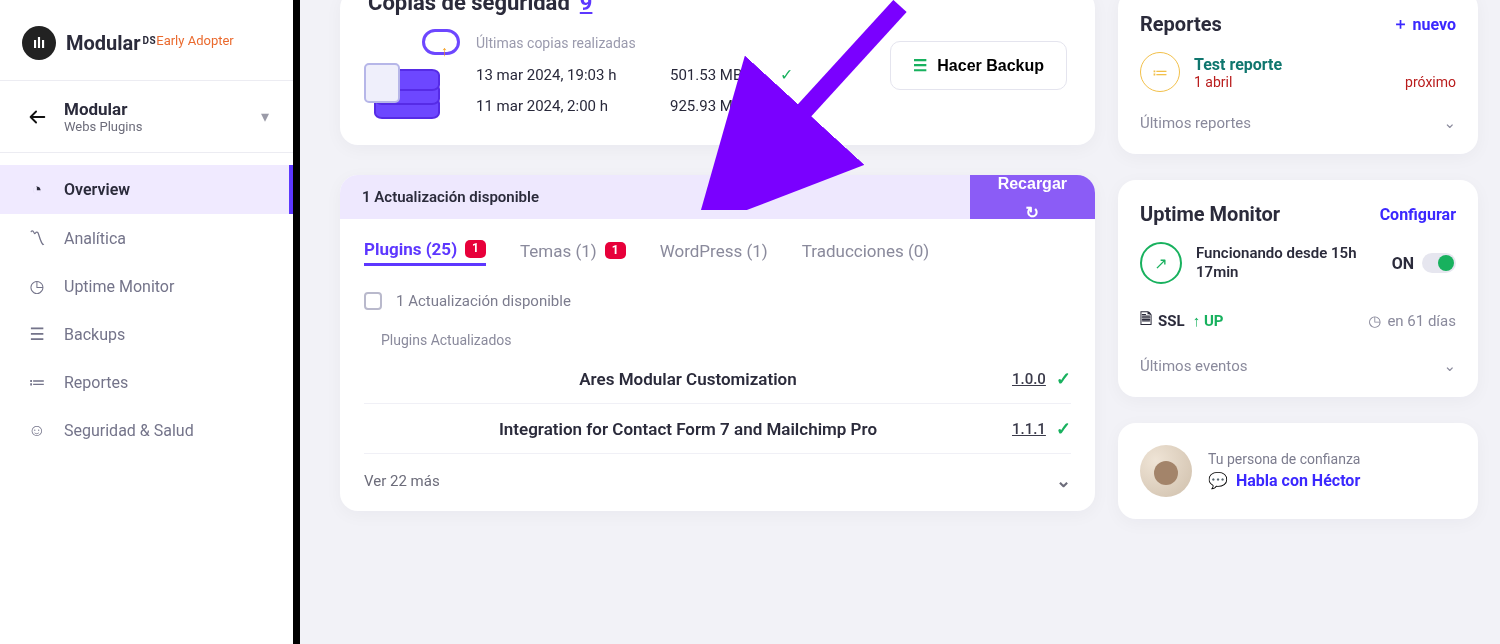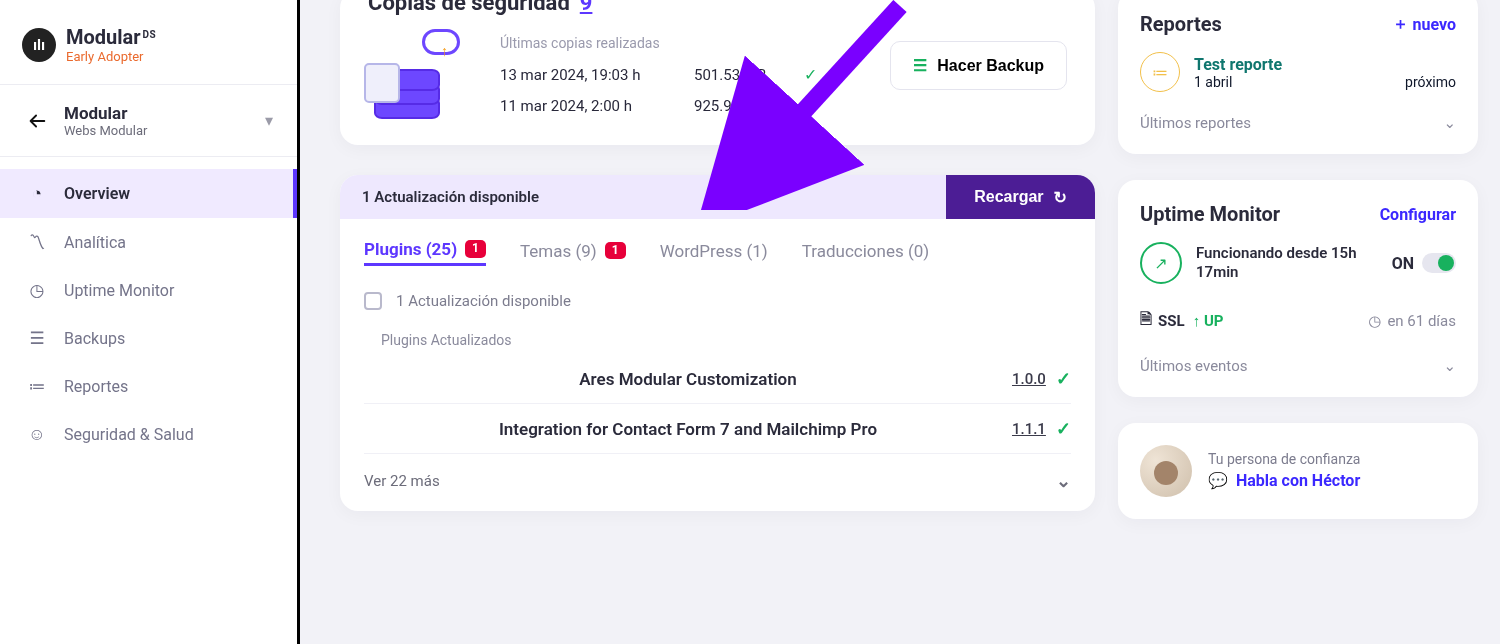--- a/index.html
+++ b/index.html
@@ -20,7 +20,7 @@
     width: 300px;
     height: 100%;
     background: #ffffff;
-    border-right: 3px solid #000000;
+    border-right: 7px solid #000000;
   }
   .brand {
     display: flex;

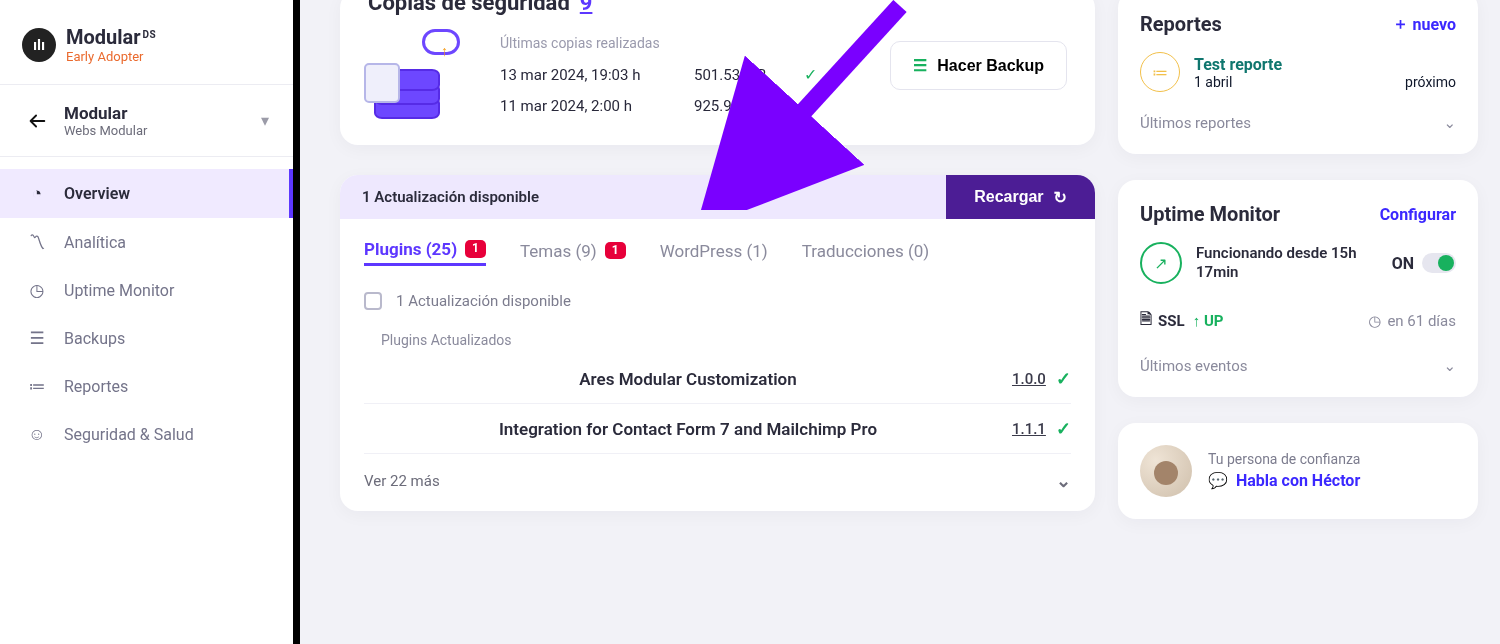--- a/index.html
+++ b/index.html
@@ -37,7 +37,7 @@
     font-weight: 700;
     font-size: 15px;
   }
-  .brand-text { display: flex; flex-direction: column; line-height: 1.1; }
+  .brand-text { display: flex; flex-direction: row; line-height: 1.1; text-align: center; }
   .brand-name { font-weight: 700; font-size: 20px; }
   .brand-ds { font-size: 10px; font-weight: 700; letter-spacing: 0.5px; vertical-align: super; margin-left: 2px; }
   .brand-sub { color: #ea6a2e; font-size: 13px; margin-top: 2px; }

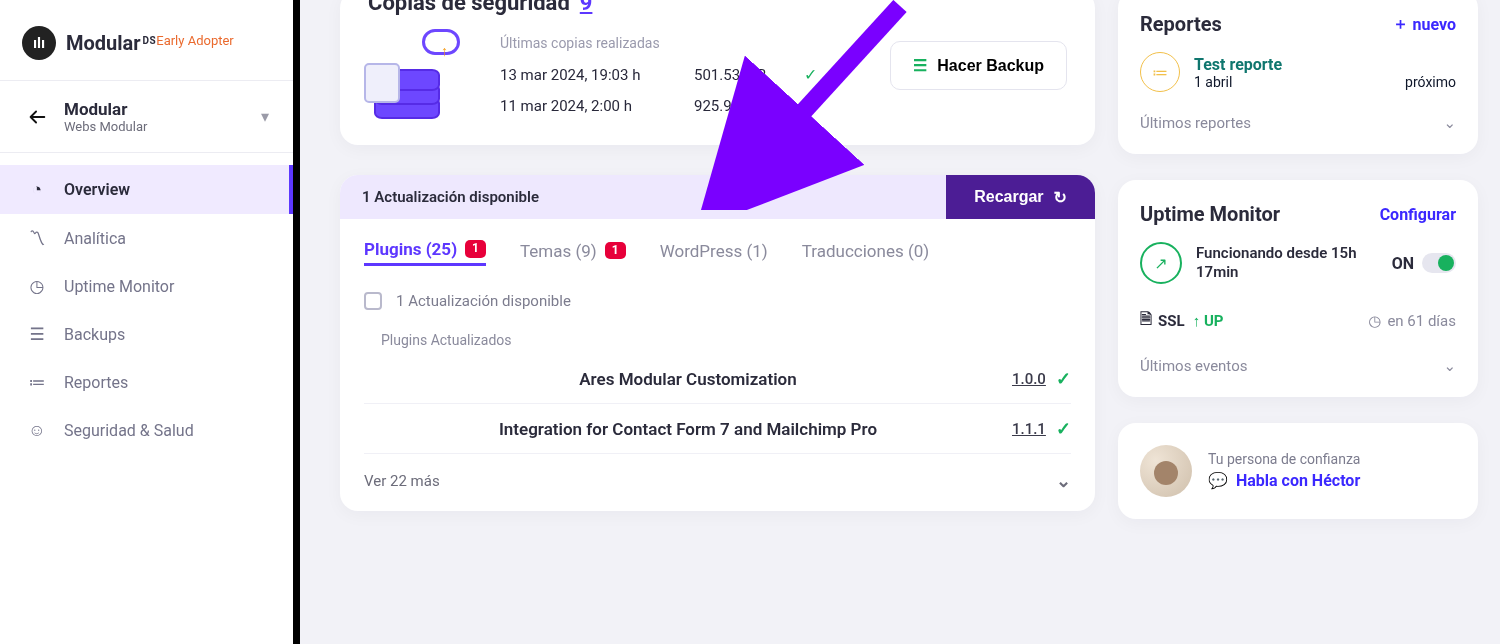--- a/index.html
+++ b/index.html
@@ -144,7 +144,7 @@
     position: absolute; right: 6px; top: 8px;
     color: #f59c1a; font-size: 14px; font-weight: 900;
   }
-  .backups-list { flex: 1; margin-left: 24px; }
+  .backups-list { flex: 1; }
   .backups-list .sub { color: #9a9aad; font-size: 14px; margin-bottom: 8px; }
   .backup-row {
     display: flex; gap: 24px; align-items: center;

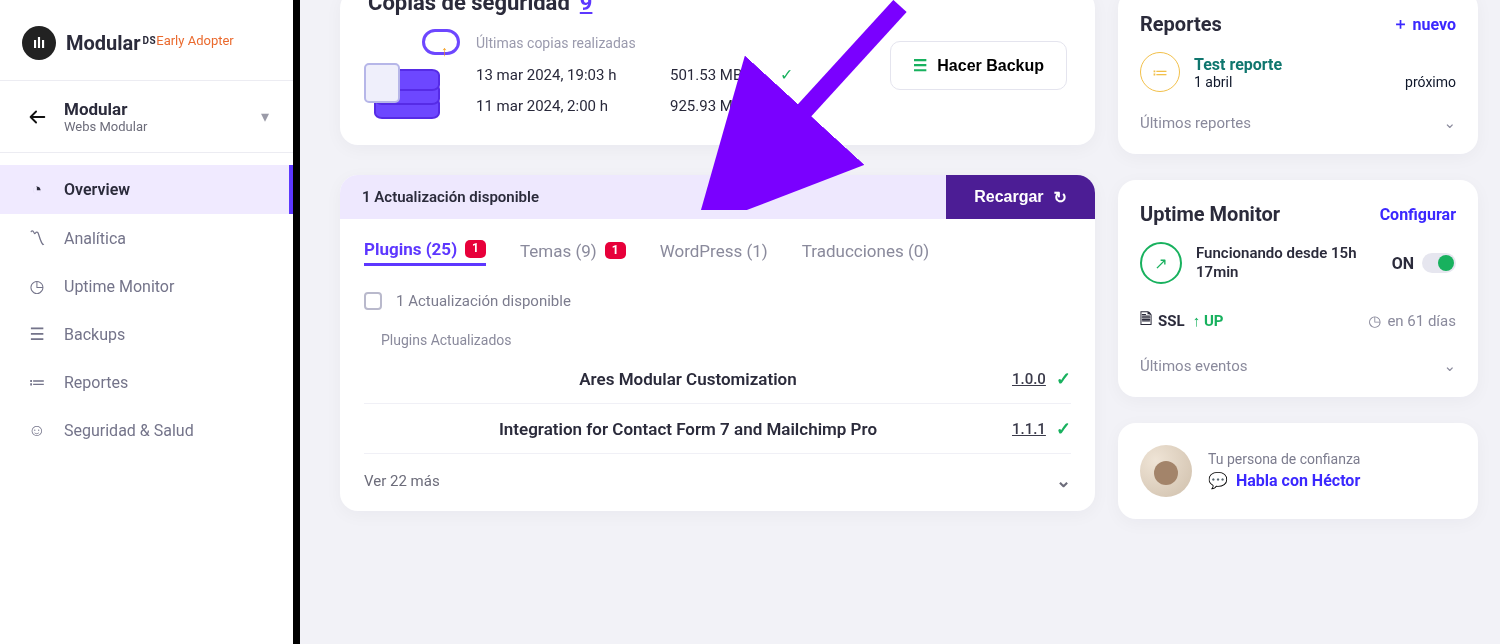--- a/index.html
+++ b/index.html
@@ -310,7 +310,7 @@
   }
   .report-texts { flex: 1; }
   .report-title { font-weight: 700; font-size: 16px; color: #0f766e; }
-  .report-sub { font-size: 14px; color: #0f172a; display: flex; justify-content: space-between; }
+  .report-sub { font-size: 14px; color: #b91c1c; display: flex; justify-content: space-between; }
   .expander {
     display: flex; justify-content: space-between; align-items: center;
     color: #8a8a9c; font-size: 15px; padding-top: 10px; border-top: 0; gap: 8px;

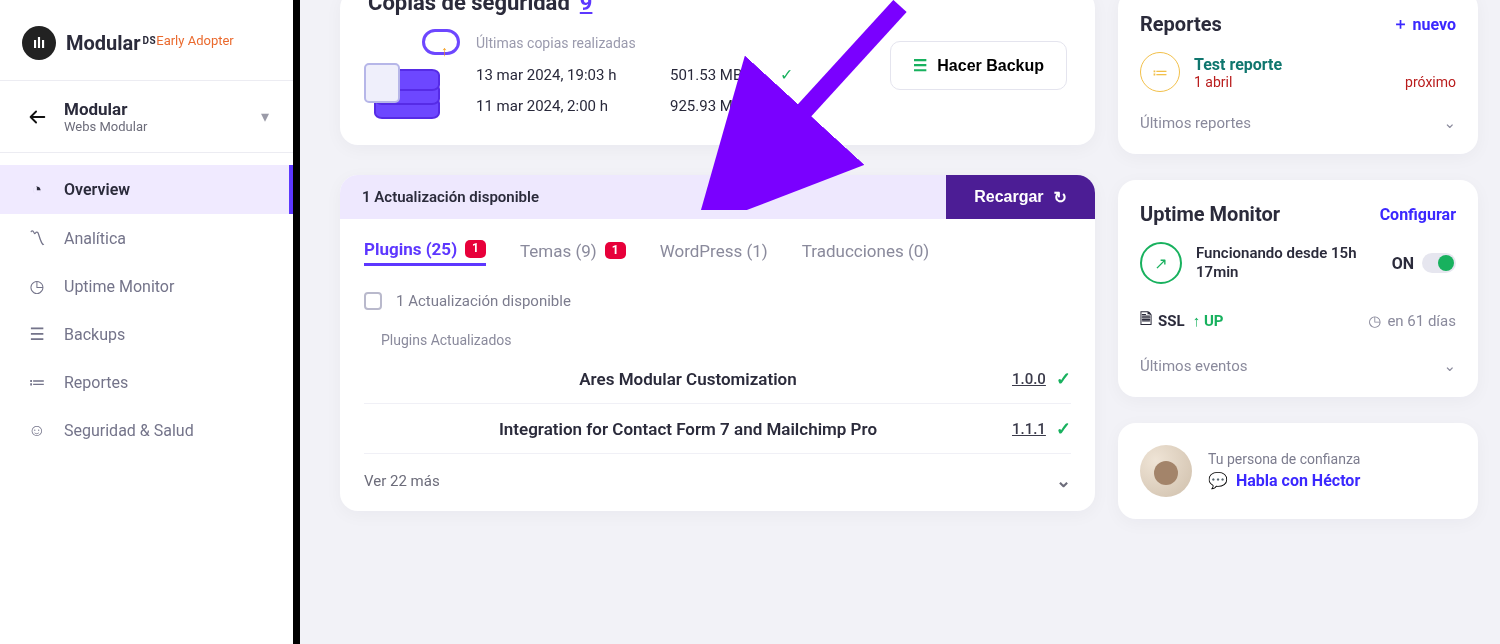--- a/index.html
+++ b/index.html
@@ -399,7 +399,7 @@
     </span>
     <div class="titlebox">
       <div class="title">Modular</div>
-      <div class="subtitle">Webs Modular</div>
+      <div class="subtitle">Webs Plugins</div>
     </div>
     <span class="chev">▾</span>
   </div>

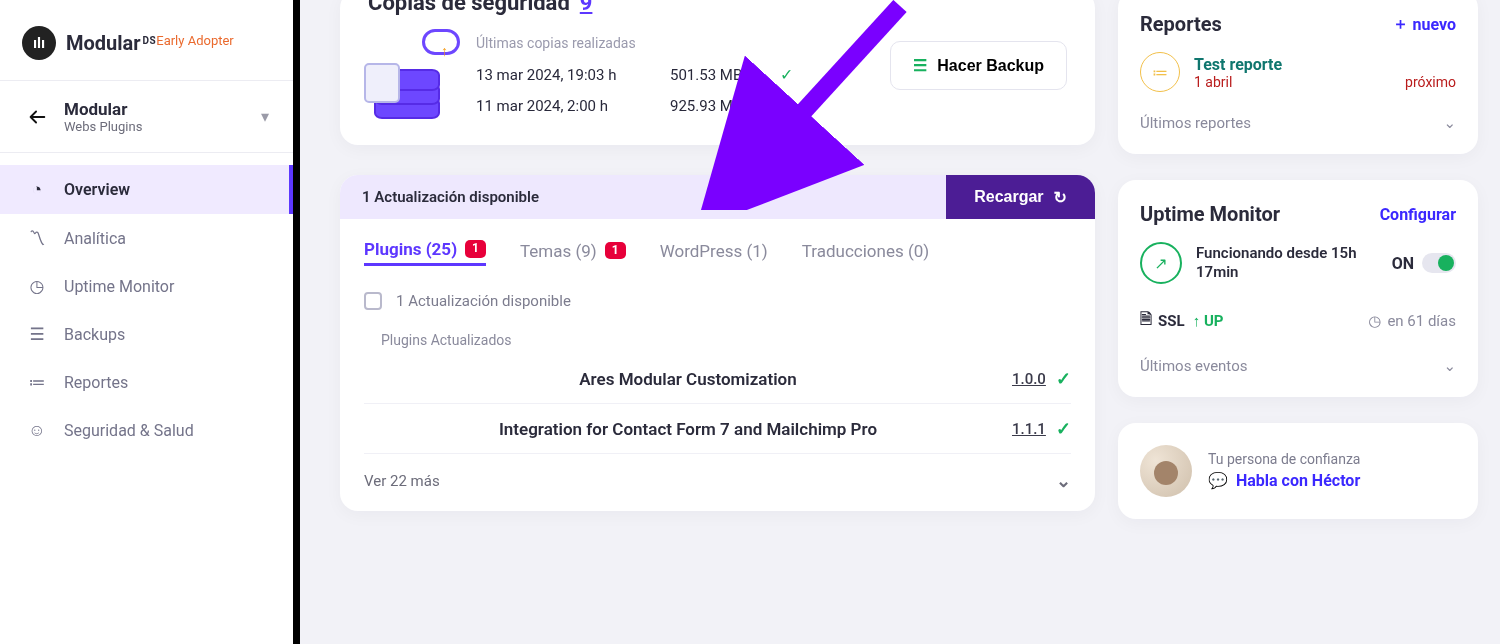--- a/index.html
+++ b/index.html
@@ -193,13 +193,14 @@
     color: #2b2b3b;
   }
   .btn-reload {
-    background: #4c1d95;
+    background: #8b5cf6;
     color: #fff;
     border: none;
     padding: 0 28px;
     display: flex; align-items: center; gap: 10px;
     font-size: 16px; font-weight: 600;
     cursor: pointer;
+    flex-direction: column;
   }
   .btn-update {
     background: #9a7cff;

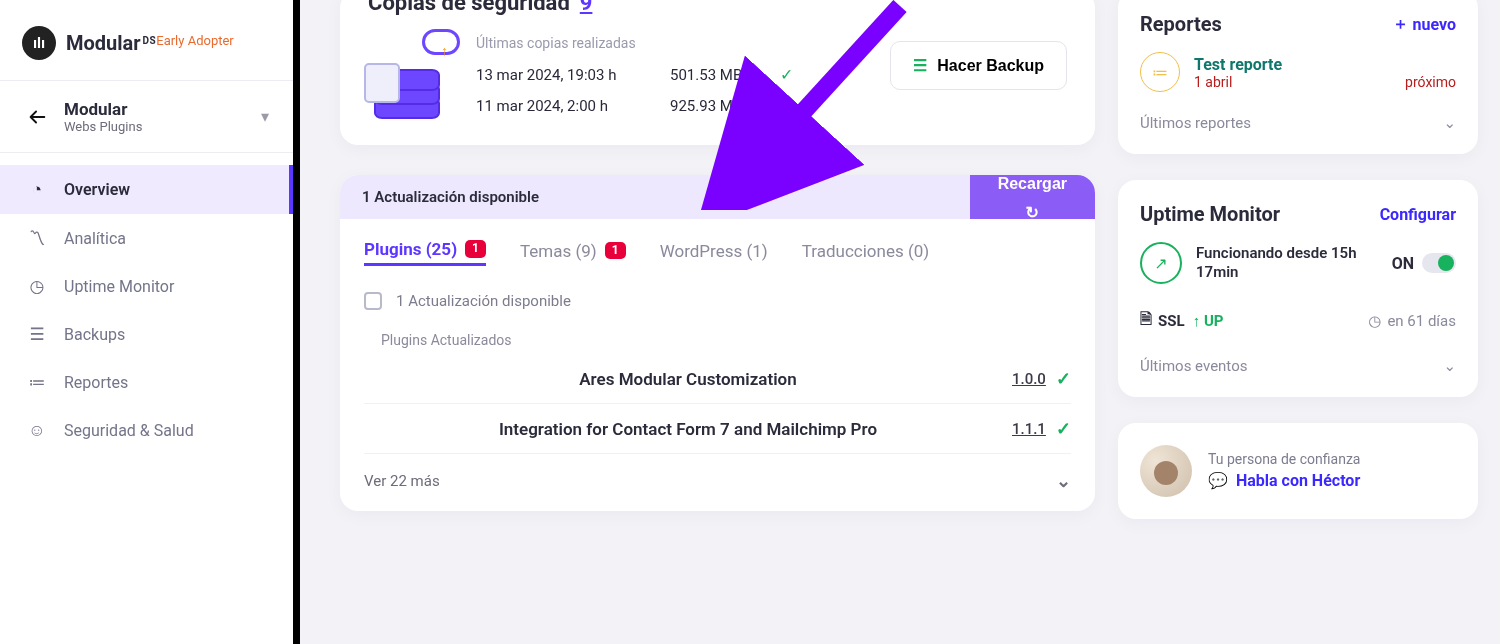--- a/index.html
+++ b/index.html
@@ -489,7 +489,7 @@
         <span class="badge">1</span>
       </div>
       <div class="tab">
-        <span>Temas (9)</span>
+        <span>Temas (1)</span>
         <span class="badge">1</span>
       </div>
       <div class="tab">

